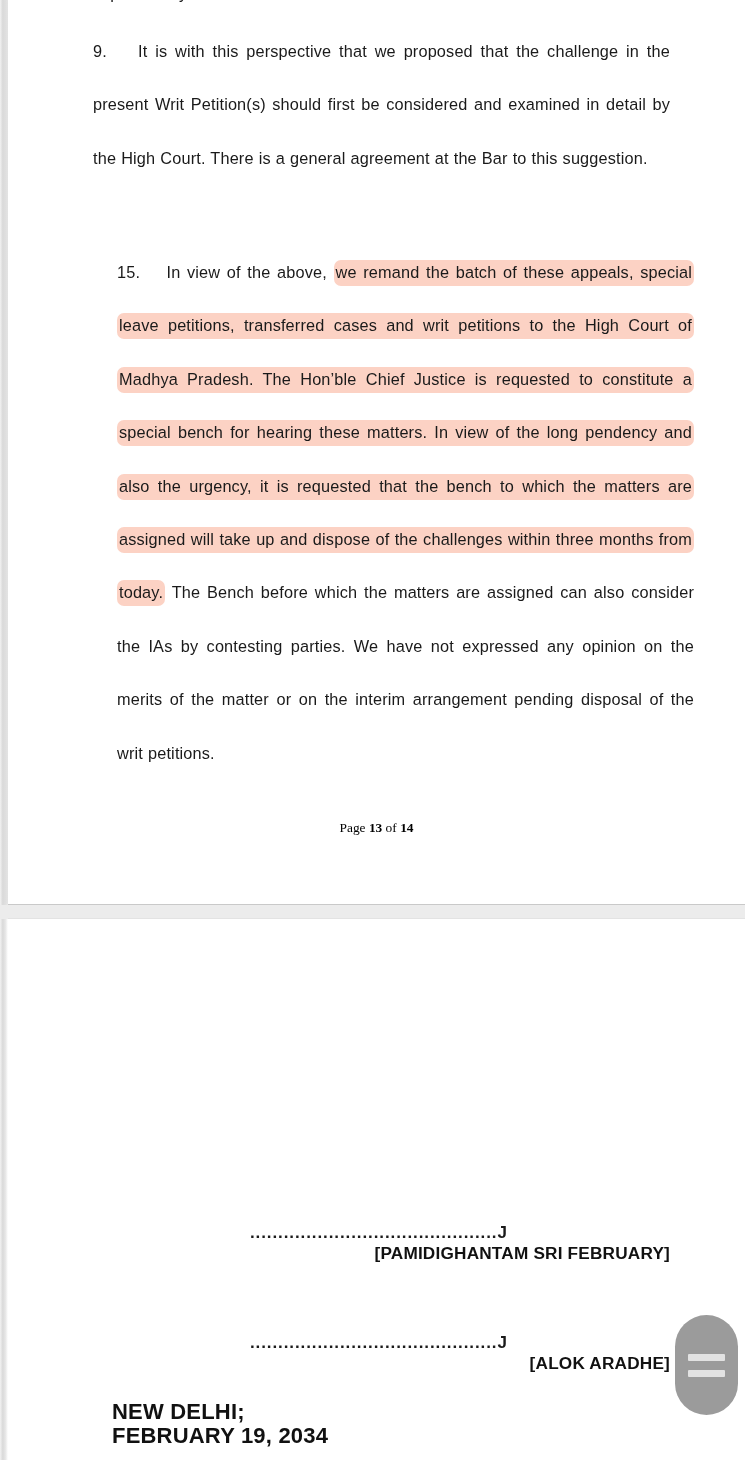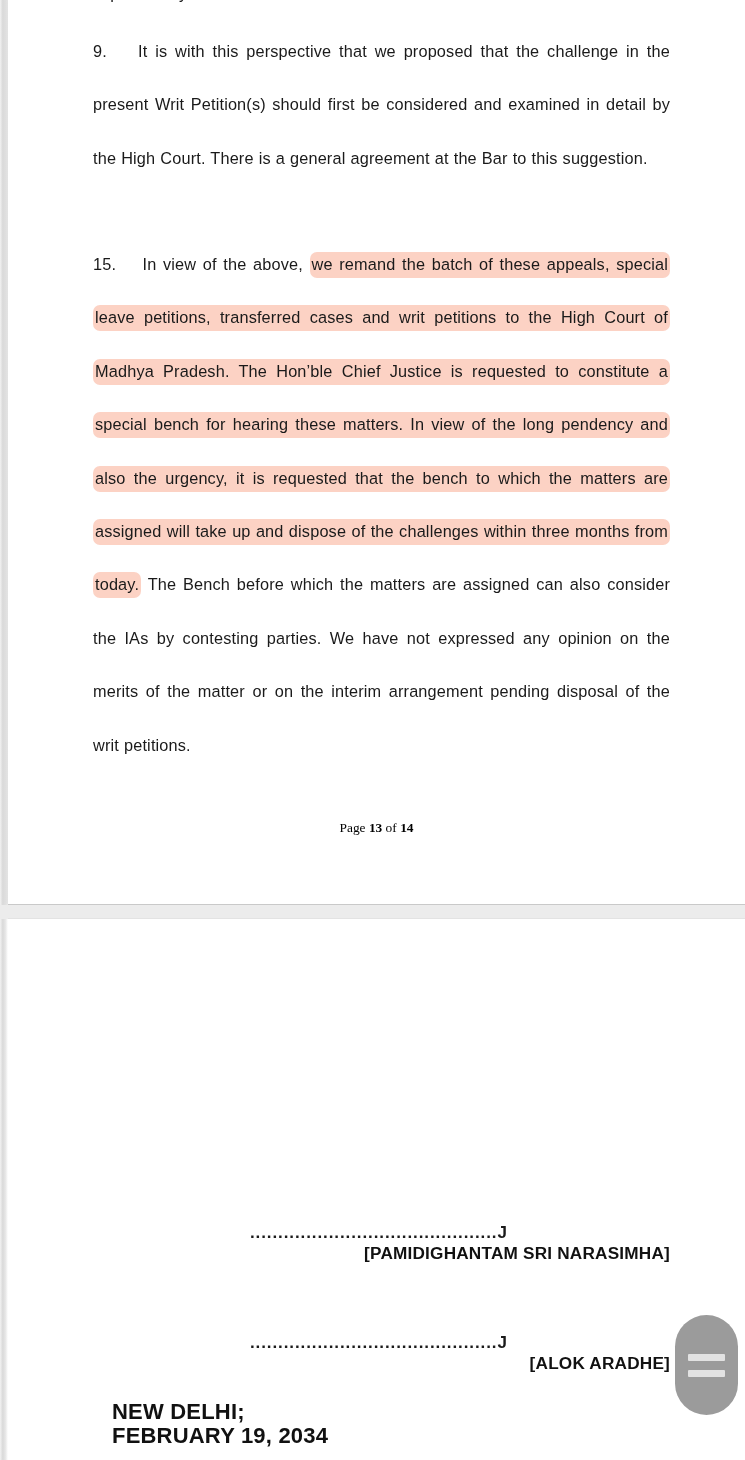--- a/index.html
+++ b/index.html
@@ -102,7 +102,7 @@
   }
 
   #para-14 { top: 31px; }
-  #para-15 { top: 244px; }
+  #para-15 { top: 252px; margin-left: 24px; }
   #para-16 { top: 1014px; }
 
   

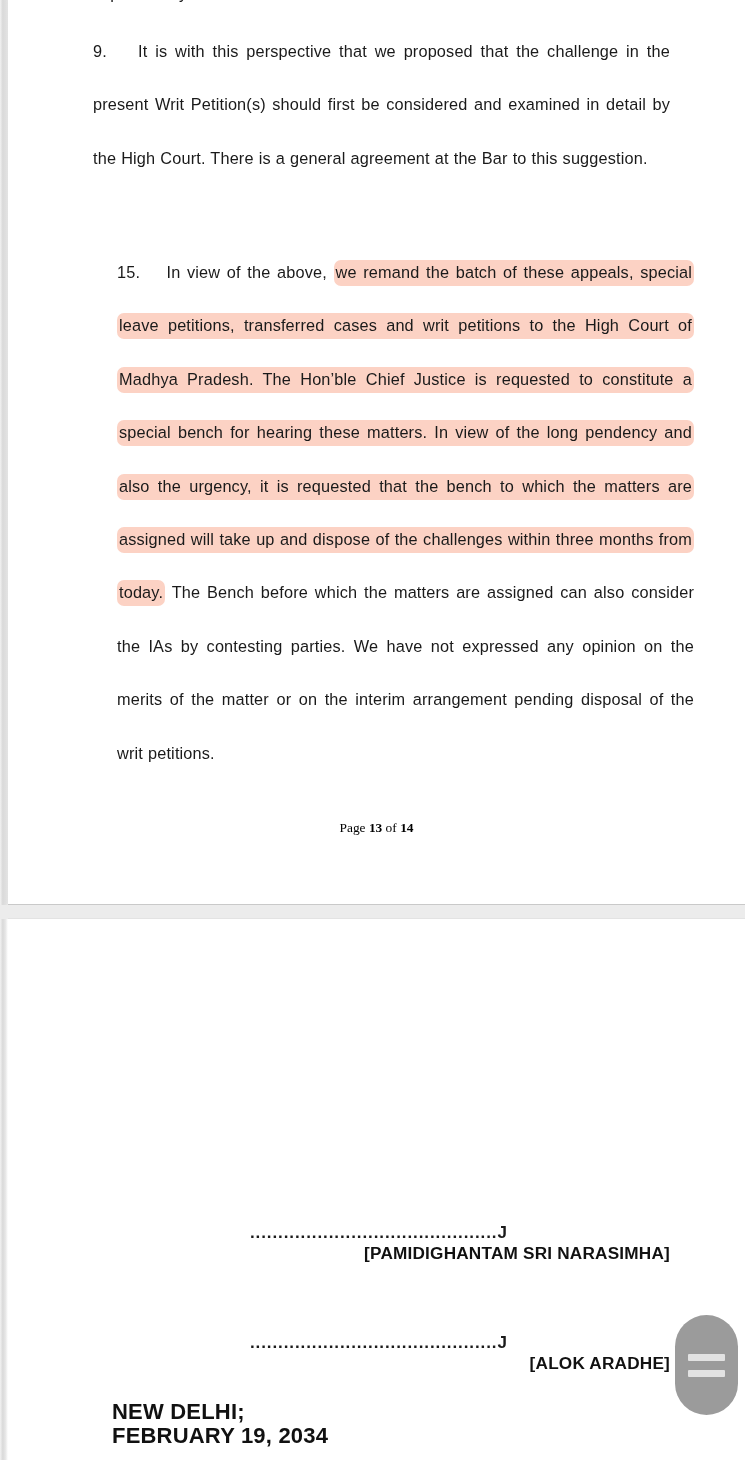--- a/index.html
+++ b/index.html
@@ -213,7 +213,7 @@
 
   <div class="sig-block" id="sig-1">
     <div class="sig-dots"><span>J.</span><span>...........................................</span></div>
-    <div class="sig-name">[PAMIDIGHANTAM SRI NARASIMHA]</div>
+    <div class="sig-name">[PAMIDIGHANTAM SRI FEBRUARY]</div>
   </div>
 
   <div class="sig-block" id="sig-2">

